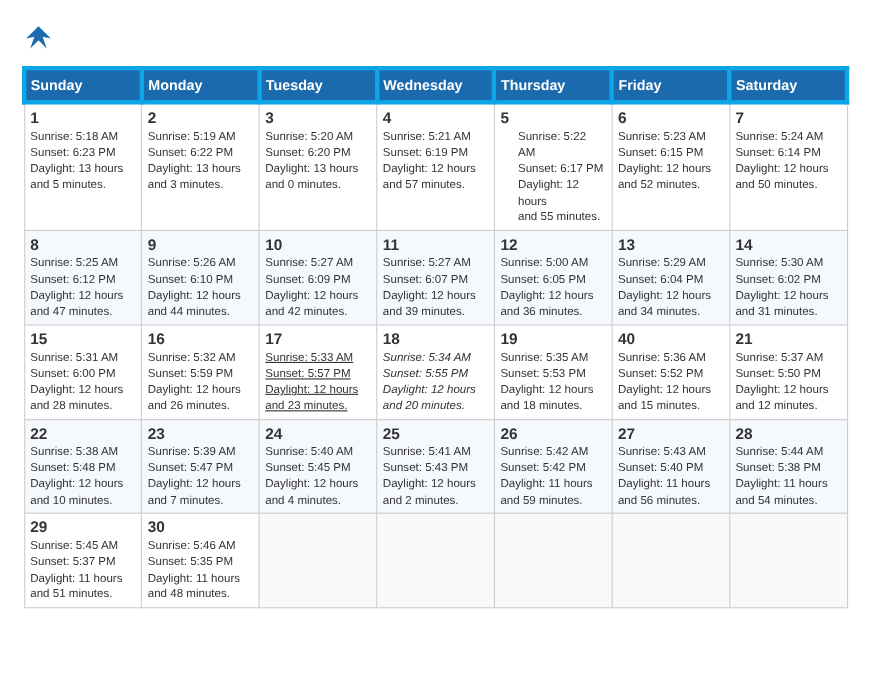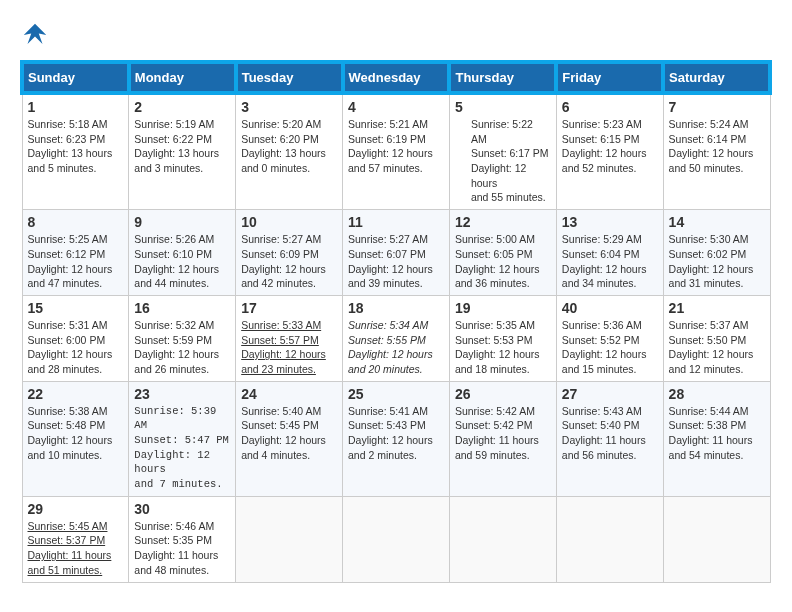--- a/index.html
+++ b/index.html
@@ -282,7 +282,7 @@
         </td>
         <td>
           <span class="day-num">23</span>
-          <div class="day-info" style="white-space: pre-line; font-family: Liberation Mono, monospace;">Sunrise: 5:39 AM
+          <div class="day-info" style="white-space: pre-line;">Sunrise: 5:39 AM
 Sunset: 5:47 PM
 Daylight: 12 hours
 and 7 minutes.</div>

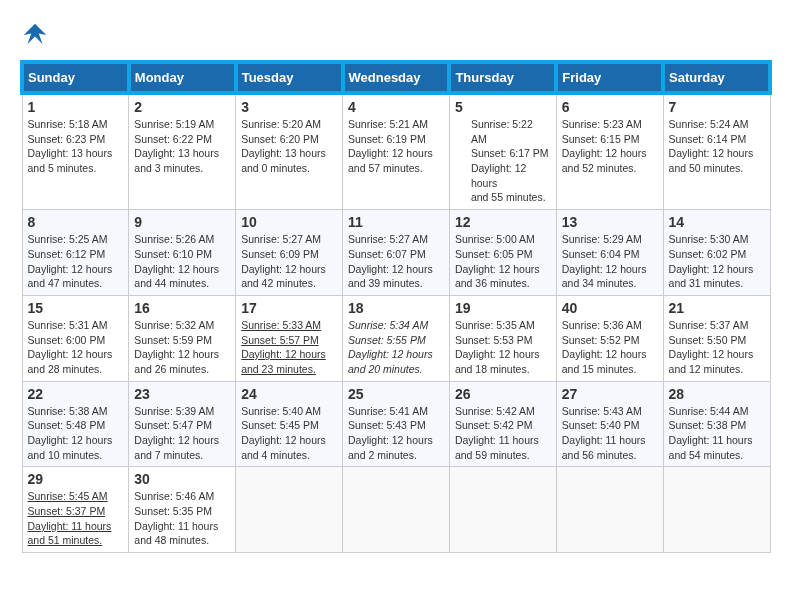--- a/index.html
+++ b/index.html
@@ -326,7 +326,7 @@
       <tr>
         <td>
           <span class="day-num">29</span>
-          <div class="day-info" style="white-space: pre-line; text-decoration: underline;">Sunrise: 5:45 AM
+          <div class="day-info" style="white-space: pre-line;">Sunrise: 5:45 AM
 Sunset: 5:37 PM
 Daylight: 11 hours
 and 51 minutes.</div>

